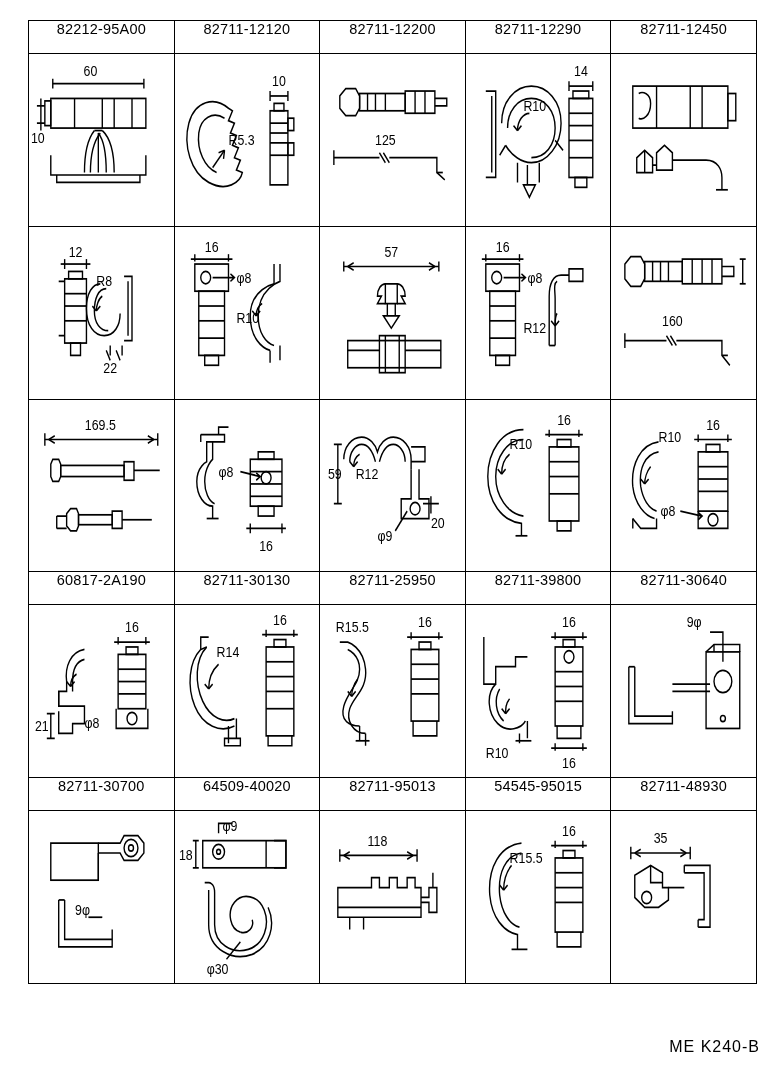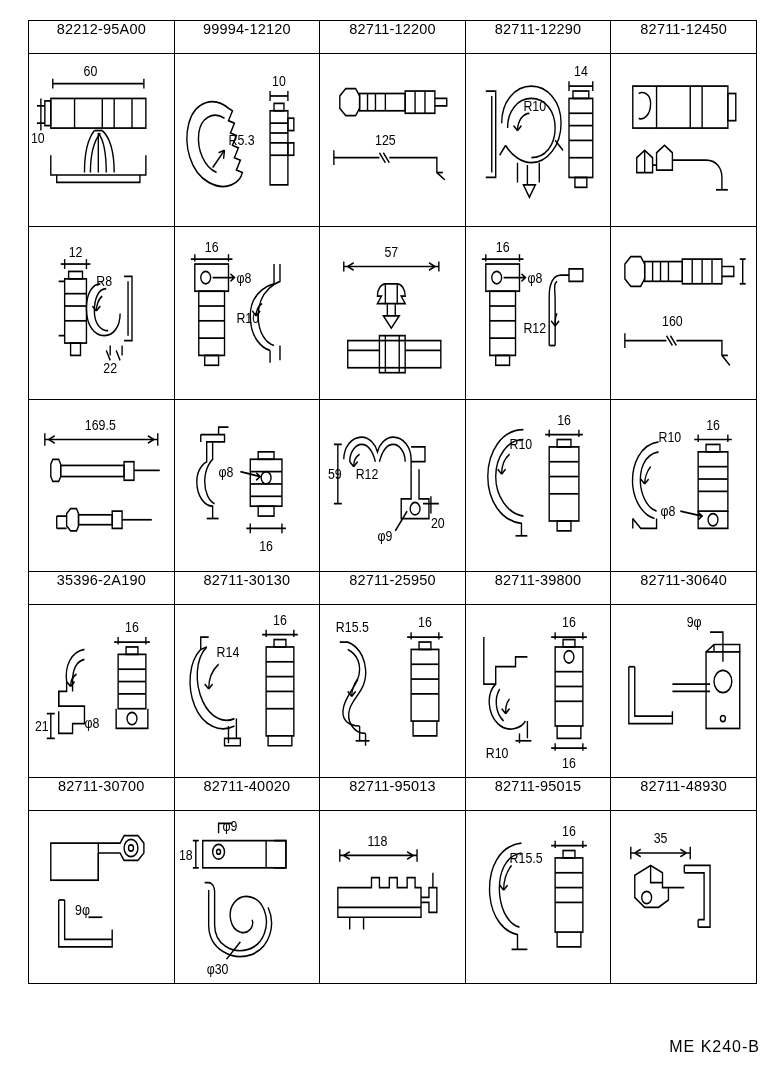--- a/index.html
+++ b/index.html
@@ -82,7 +82,7 @@
     <tbody>
         <tr>
       <td class="hdr">82212-95A00</td>
-      <td class="hdr">99994-12120</td>
+      <td class="hdr">82711-12120</td>
       <td class="hdr">82711-12200</td>
       <td class="hdr">82711-12290</td>
       <td class="hdr">82711-12450</td>

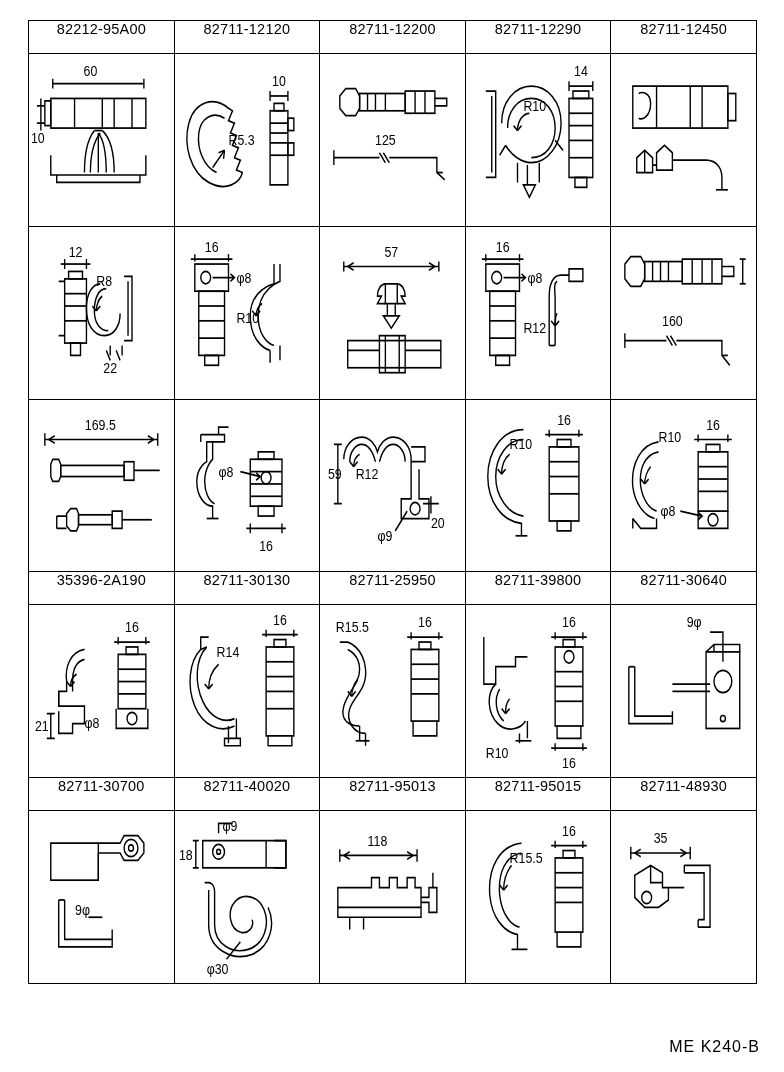--- a/index.html
+++ b/index.html
@@ -510,7 +510,7 @@
     </tr>
 
     <tr>
-      <td class="hdr">35396-2A190</td>
+      <td class="hdr">60817-2A190</td>
       <td class="hdr">82711-30130</td>
       <td class="hdr">82711-25950</td>
       <td class="hdr">82711-39800</td>

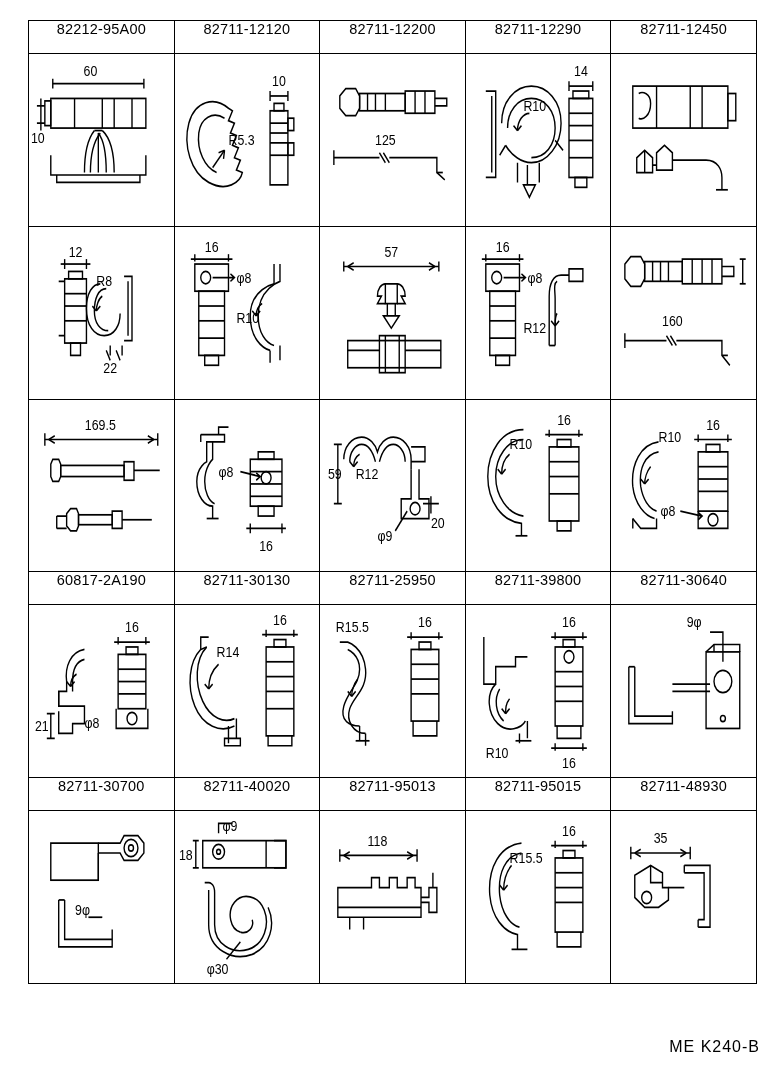--- a/index.html
+++ b/index.html
@@ -662,7 +662,7 @@
 
     <tr>
       <td class="hdr">82711-30700</td>
-      <td class="hdr">82711-40020</td>
+      <td class="hdr">64509-40020</td>
       <td class="hdr">82711-95013</td>
       <td class="hdr">82711-95015</td>
       <td class="hdr">82711-48930</td>

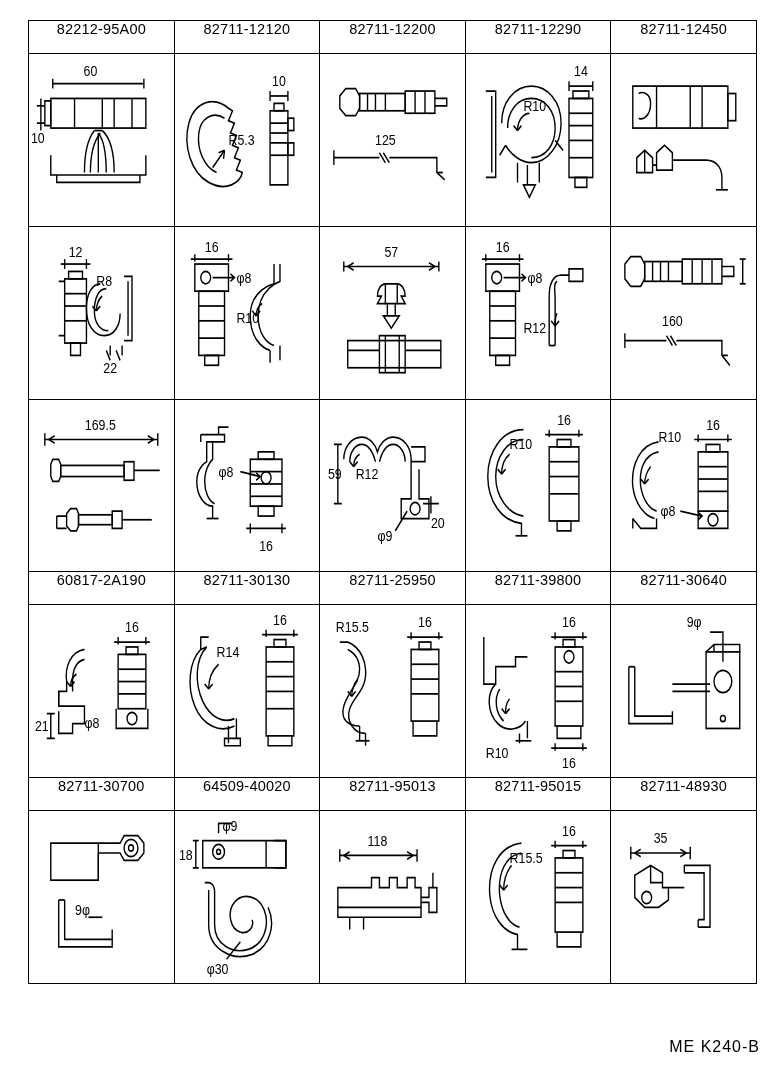--- a/index.html
+++ b/index.html
@@ -664,7 +664,7 @@
       <td class="hdr">82711-30700</td>
       <td class="hdr">64509-40020</td>
       <td class="hdr">82711-95013</td>
-      <td class="hdr">82711-95015</td>
+      <td class="hdr">54545-95015</td>
       <td class="hdr">82711-48930</td>
     </tr>
 

